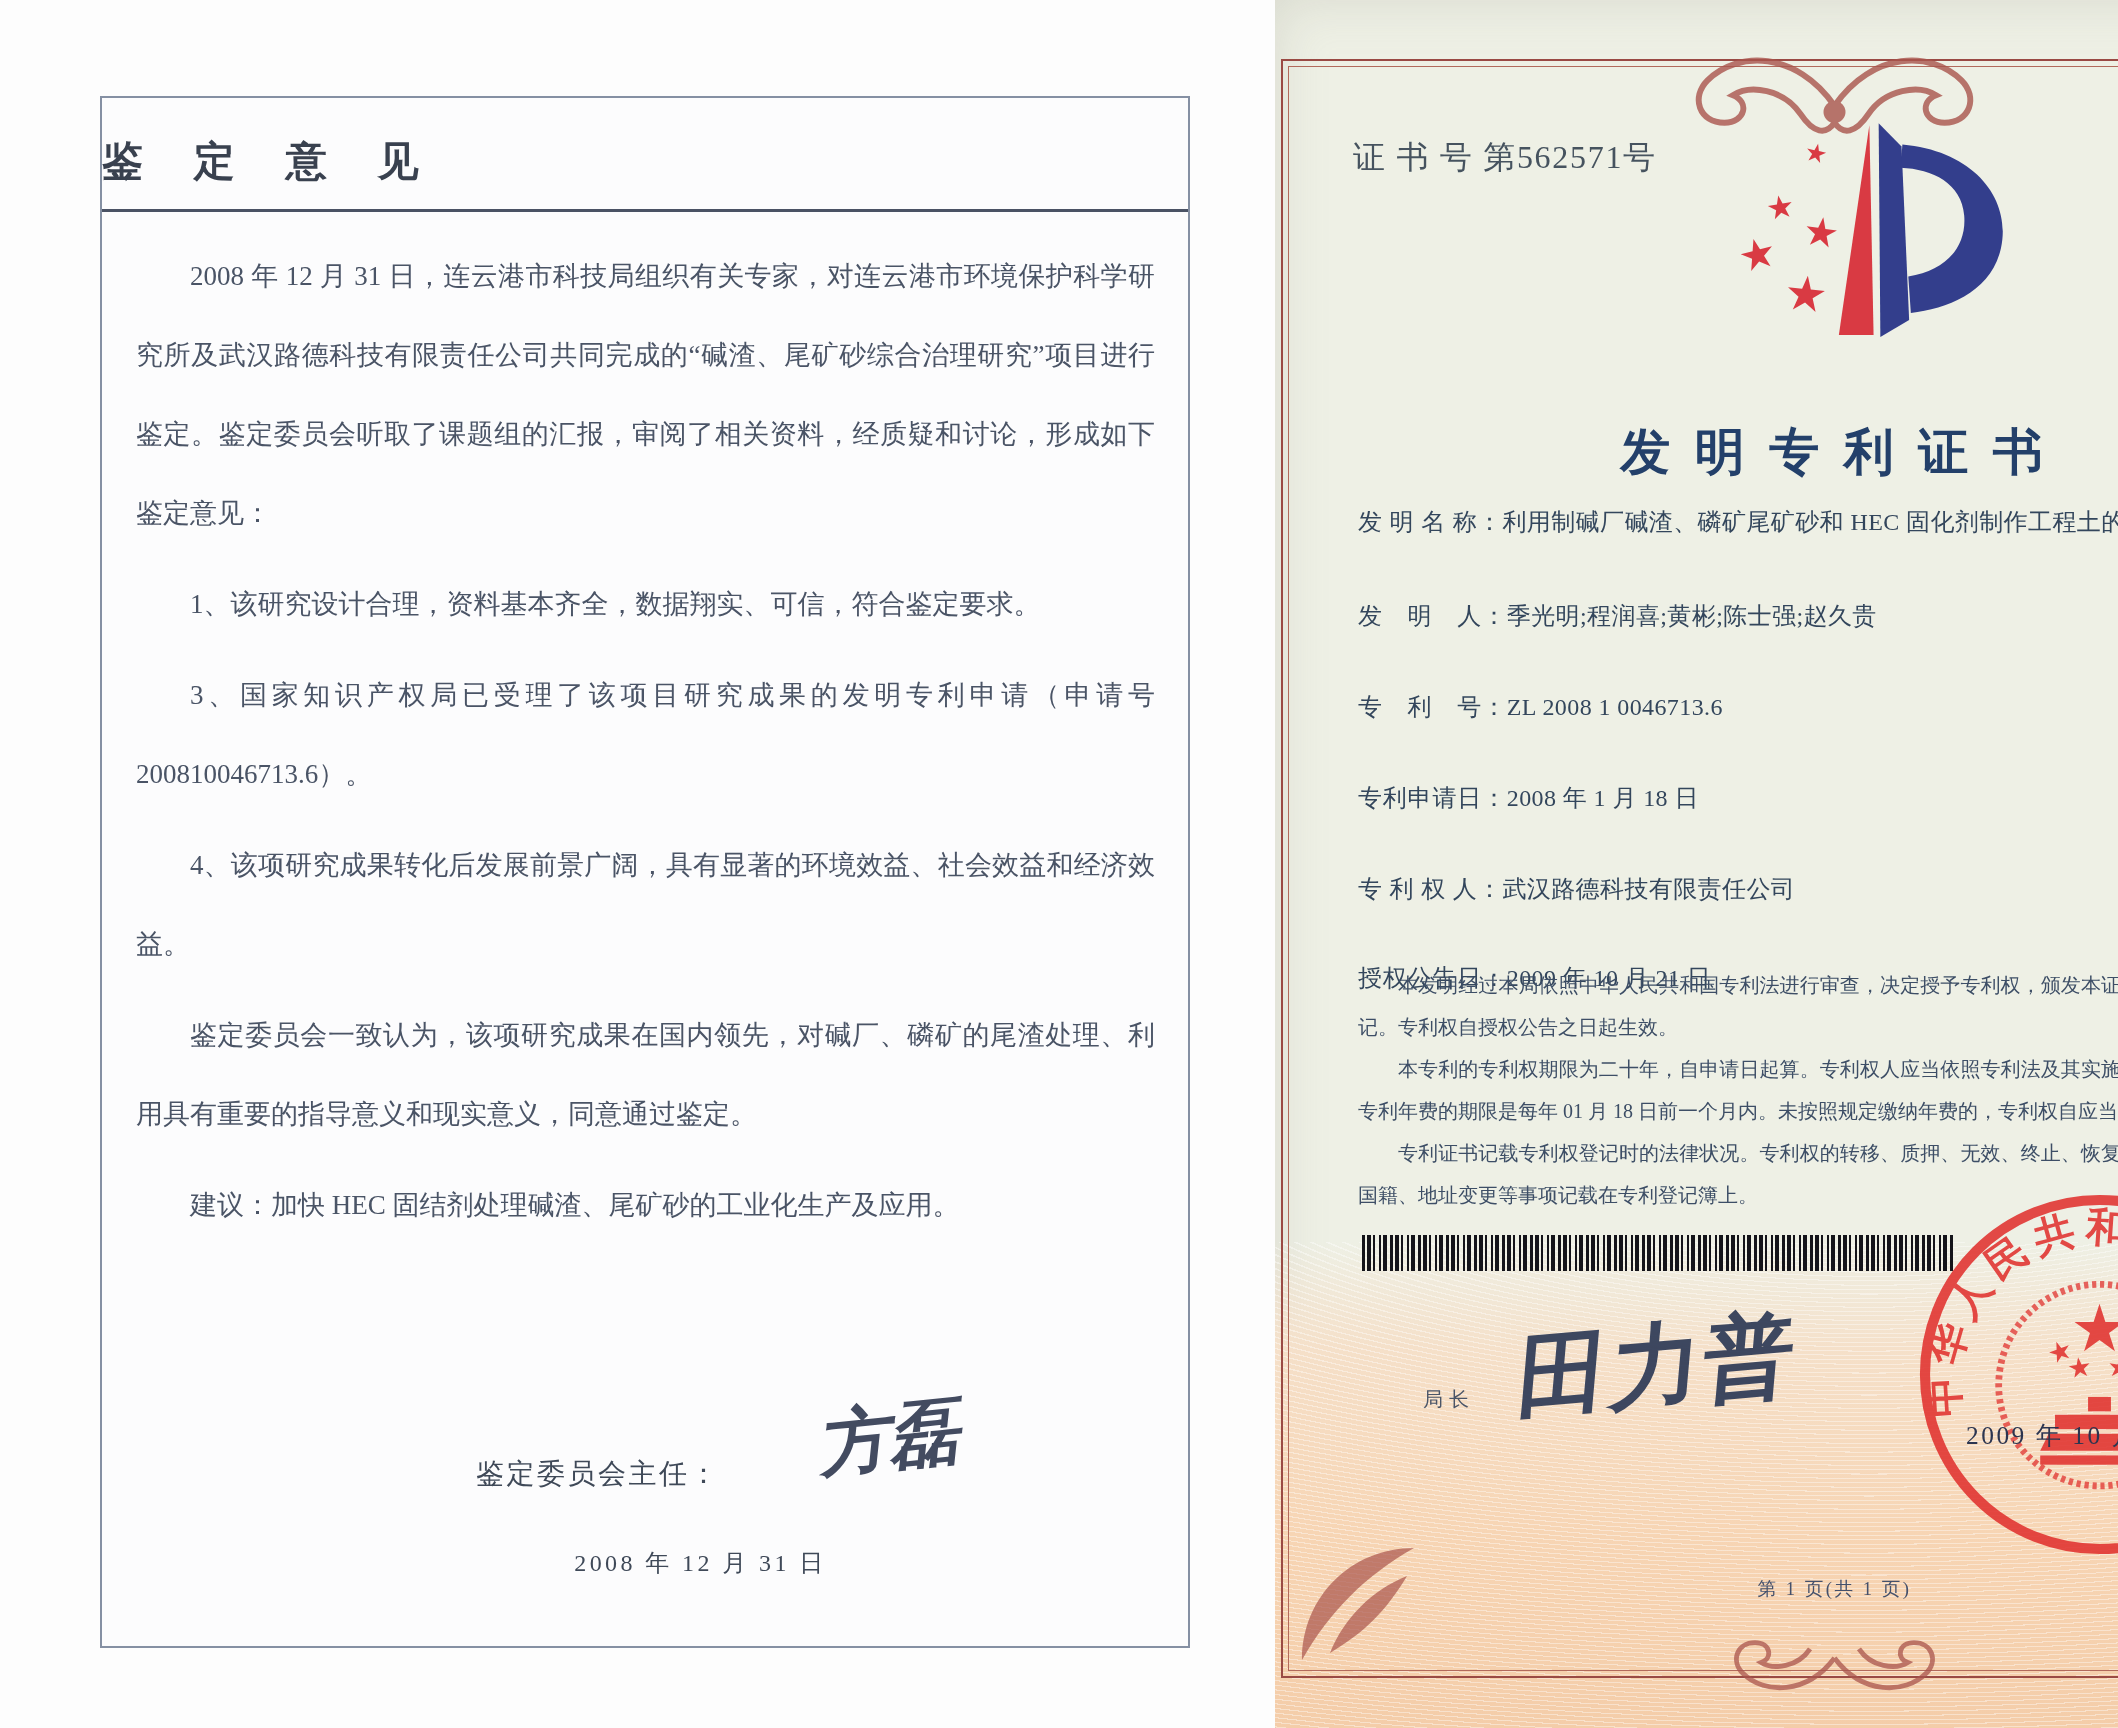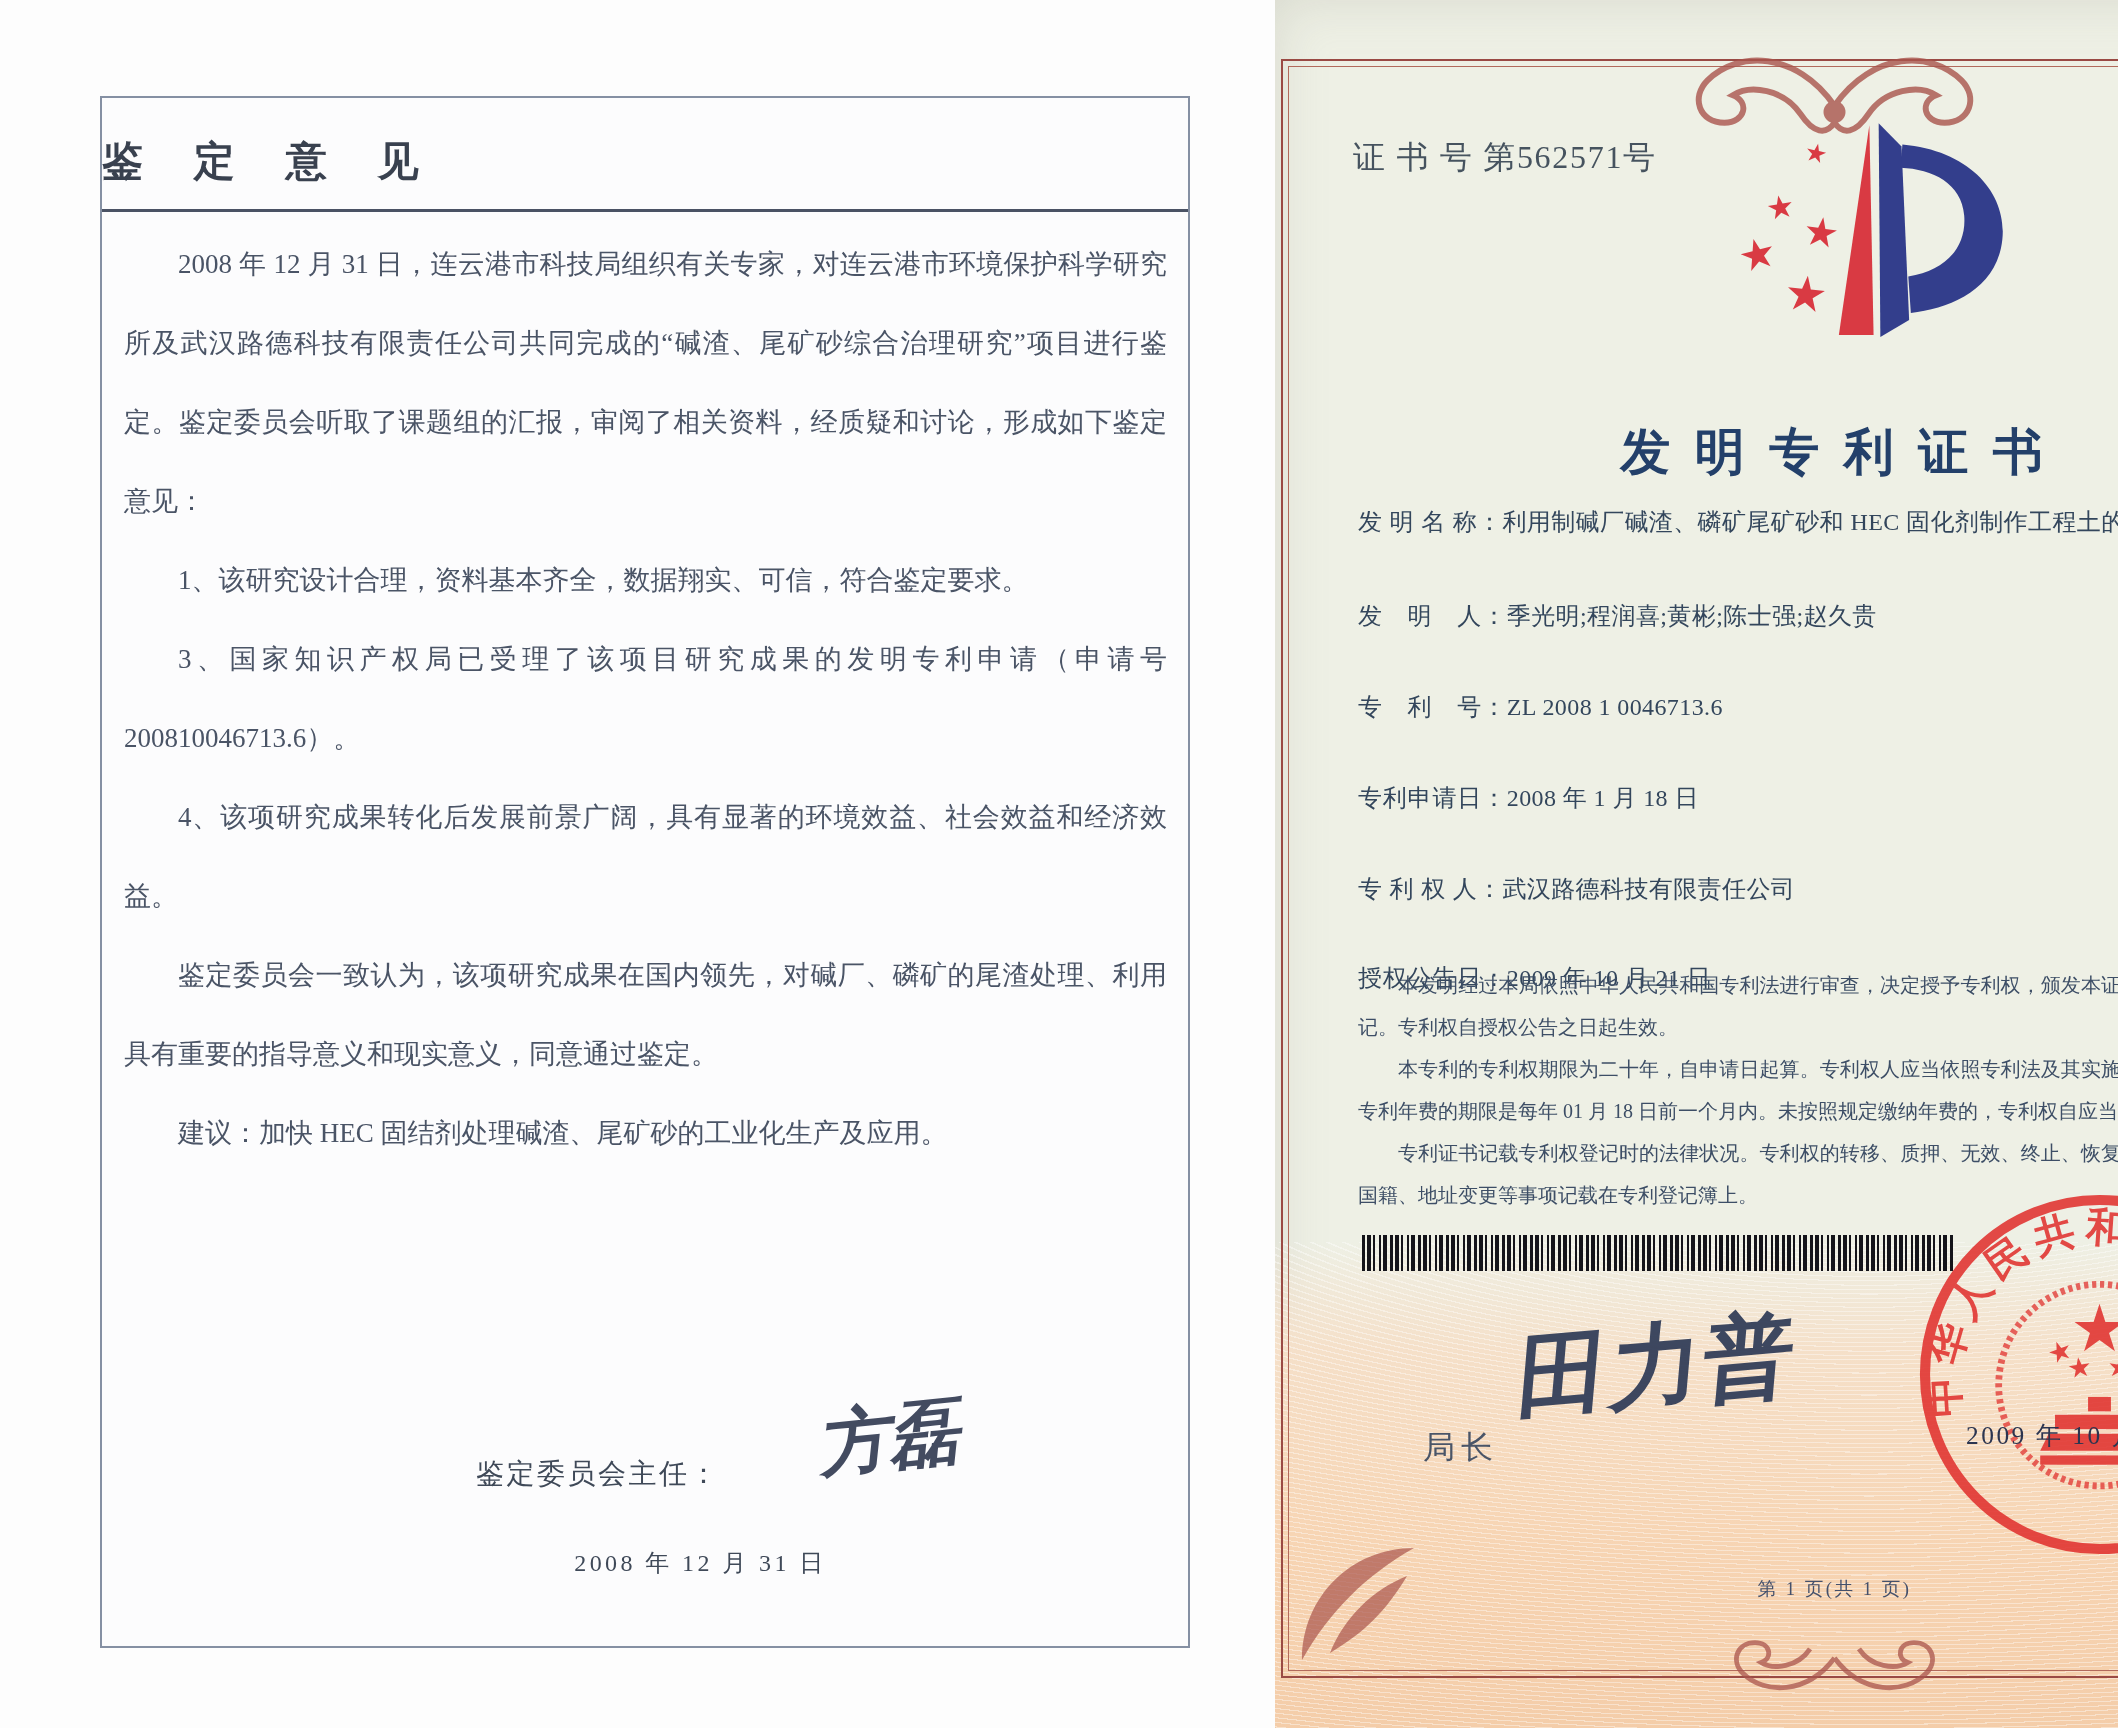--- a/index.html
+++ b/index.html
@@ -15,7 +15,7 @@
   #appraisal-title-rule{position:absolute;left:0;top:111px;width:100%;height:2.5px;background:#4a5264;}
   #appraisal-body{position:absolute;left:22px;top:127px;width:1043px;
           font-size:27px;line-height:79px;color:#4a5466;text-align:justify;}
-  #appraisal-body p{margin:0;text-indent:2em;}
+  #appraisal-body p{margin:12px;text-indent:2em;}
   #signature-row{position:absolute;left:22px;top:1309px;width:1043px;height:127px;}
   #sig-label{position:absolute;left:352px;top:48px;font-size:28px;color:#3f4958;letter-spacing:2.5px;}
   #sig-name{position:absolute;left:699px;top:-17px;font-size:72px;color:#2f3850;

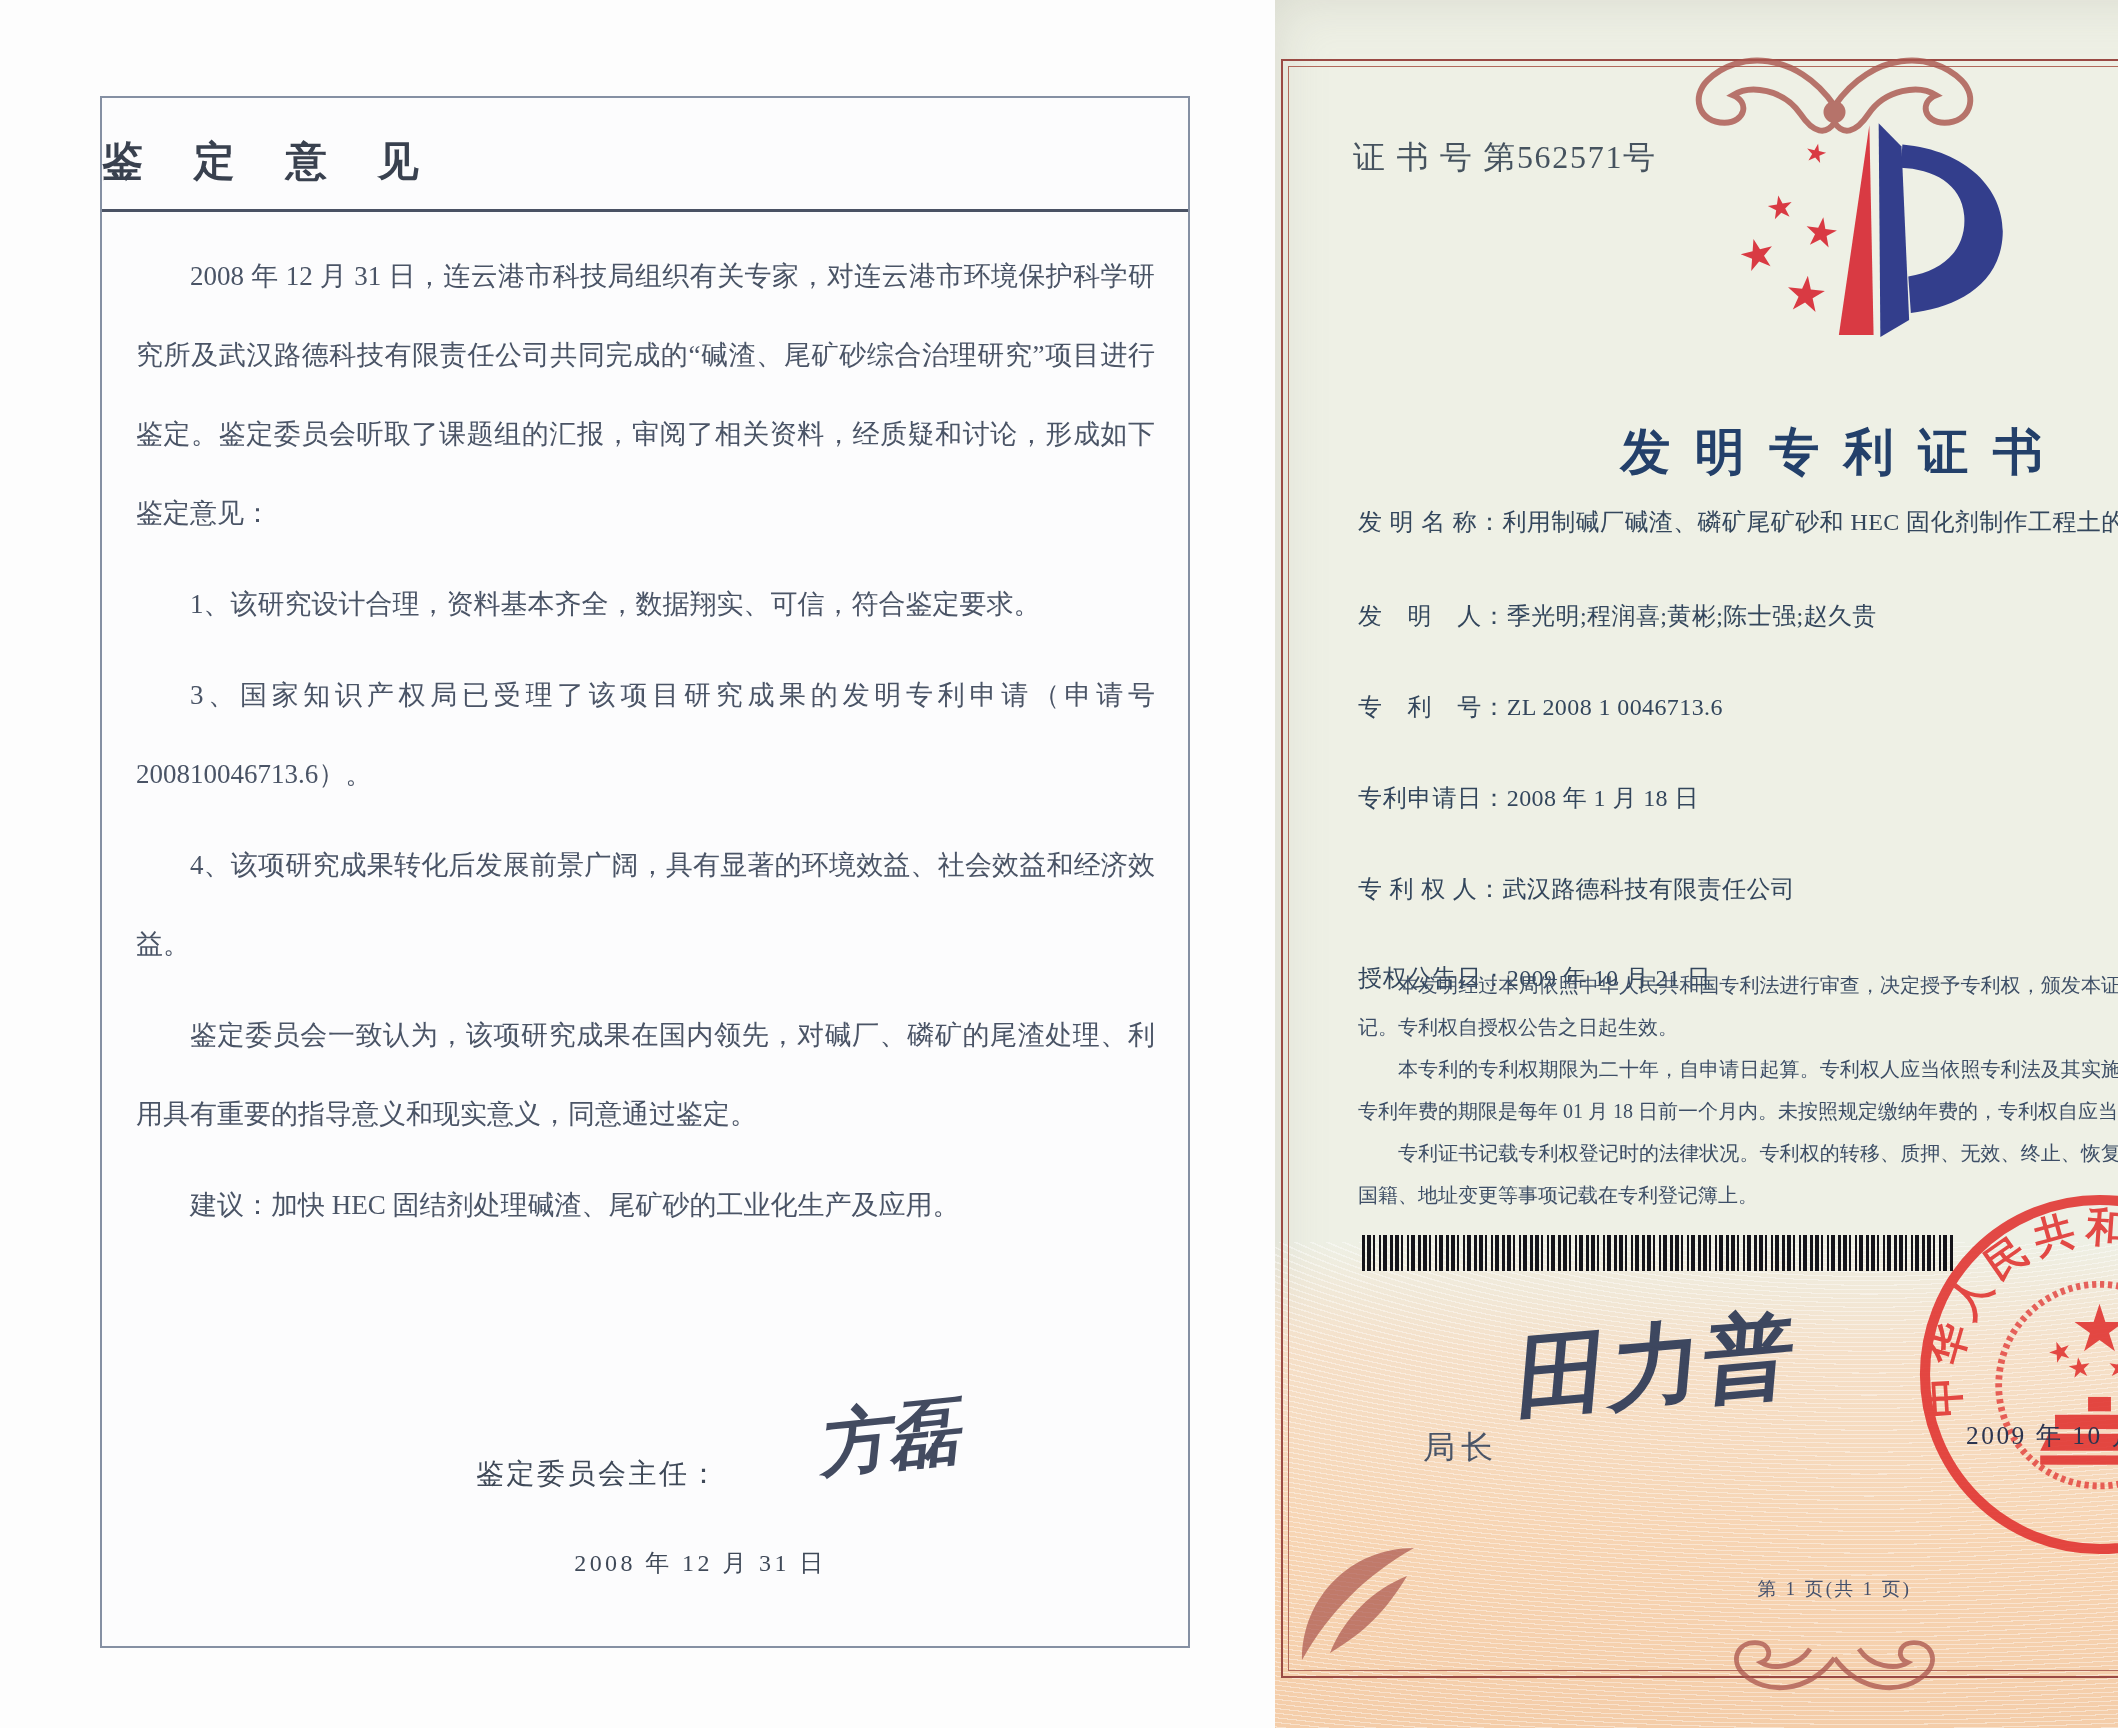--- a/index.html
+++ b/index.html
@@ -57,7 +57,7 @@
           transparent 9px 11.4px,#14141a 11.4px 13px,transparent 13px 17px,#14141a 17px 18.6px,
           transparent 18.6px 21px,#14141a 21px 25.4px,transparent 25.4px 28px);}
 
-  #director-label{position:absolute;left:148px;top:1386px;font-size:32px;color:#4a5568;letter-spacing:6px;margin-top:40px;}
+  #director-label{position:absolute;left:148px;top:1386px;font-size:20px;color:#4a5568;letter-spacing:6px;}
   #director-signature{position:absolute;left:242px;top:1305px;font-size:91px;color:#2e3a56;
           transform:rotate(-5deg) skewX(-10deg);font-weight:bold;letter-spacing:2.5px;opacity:.92;}
 

